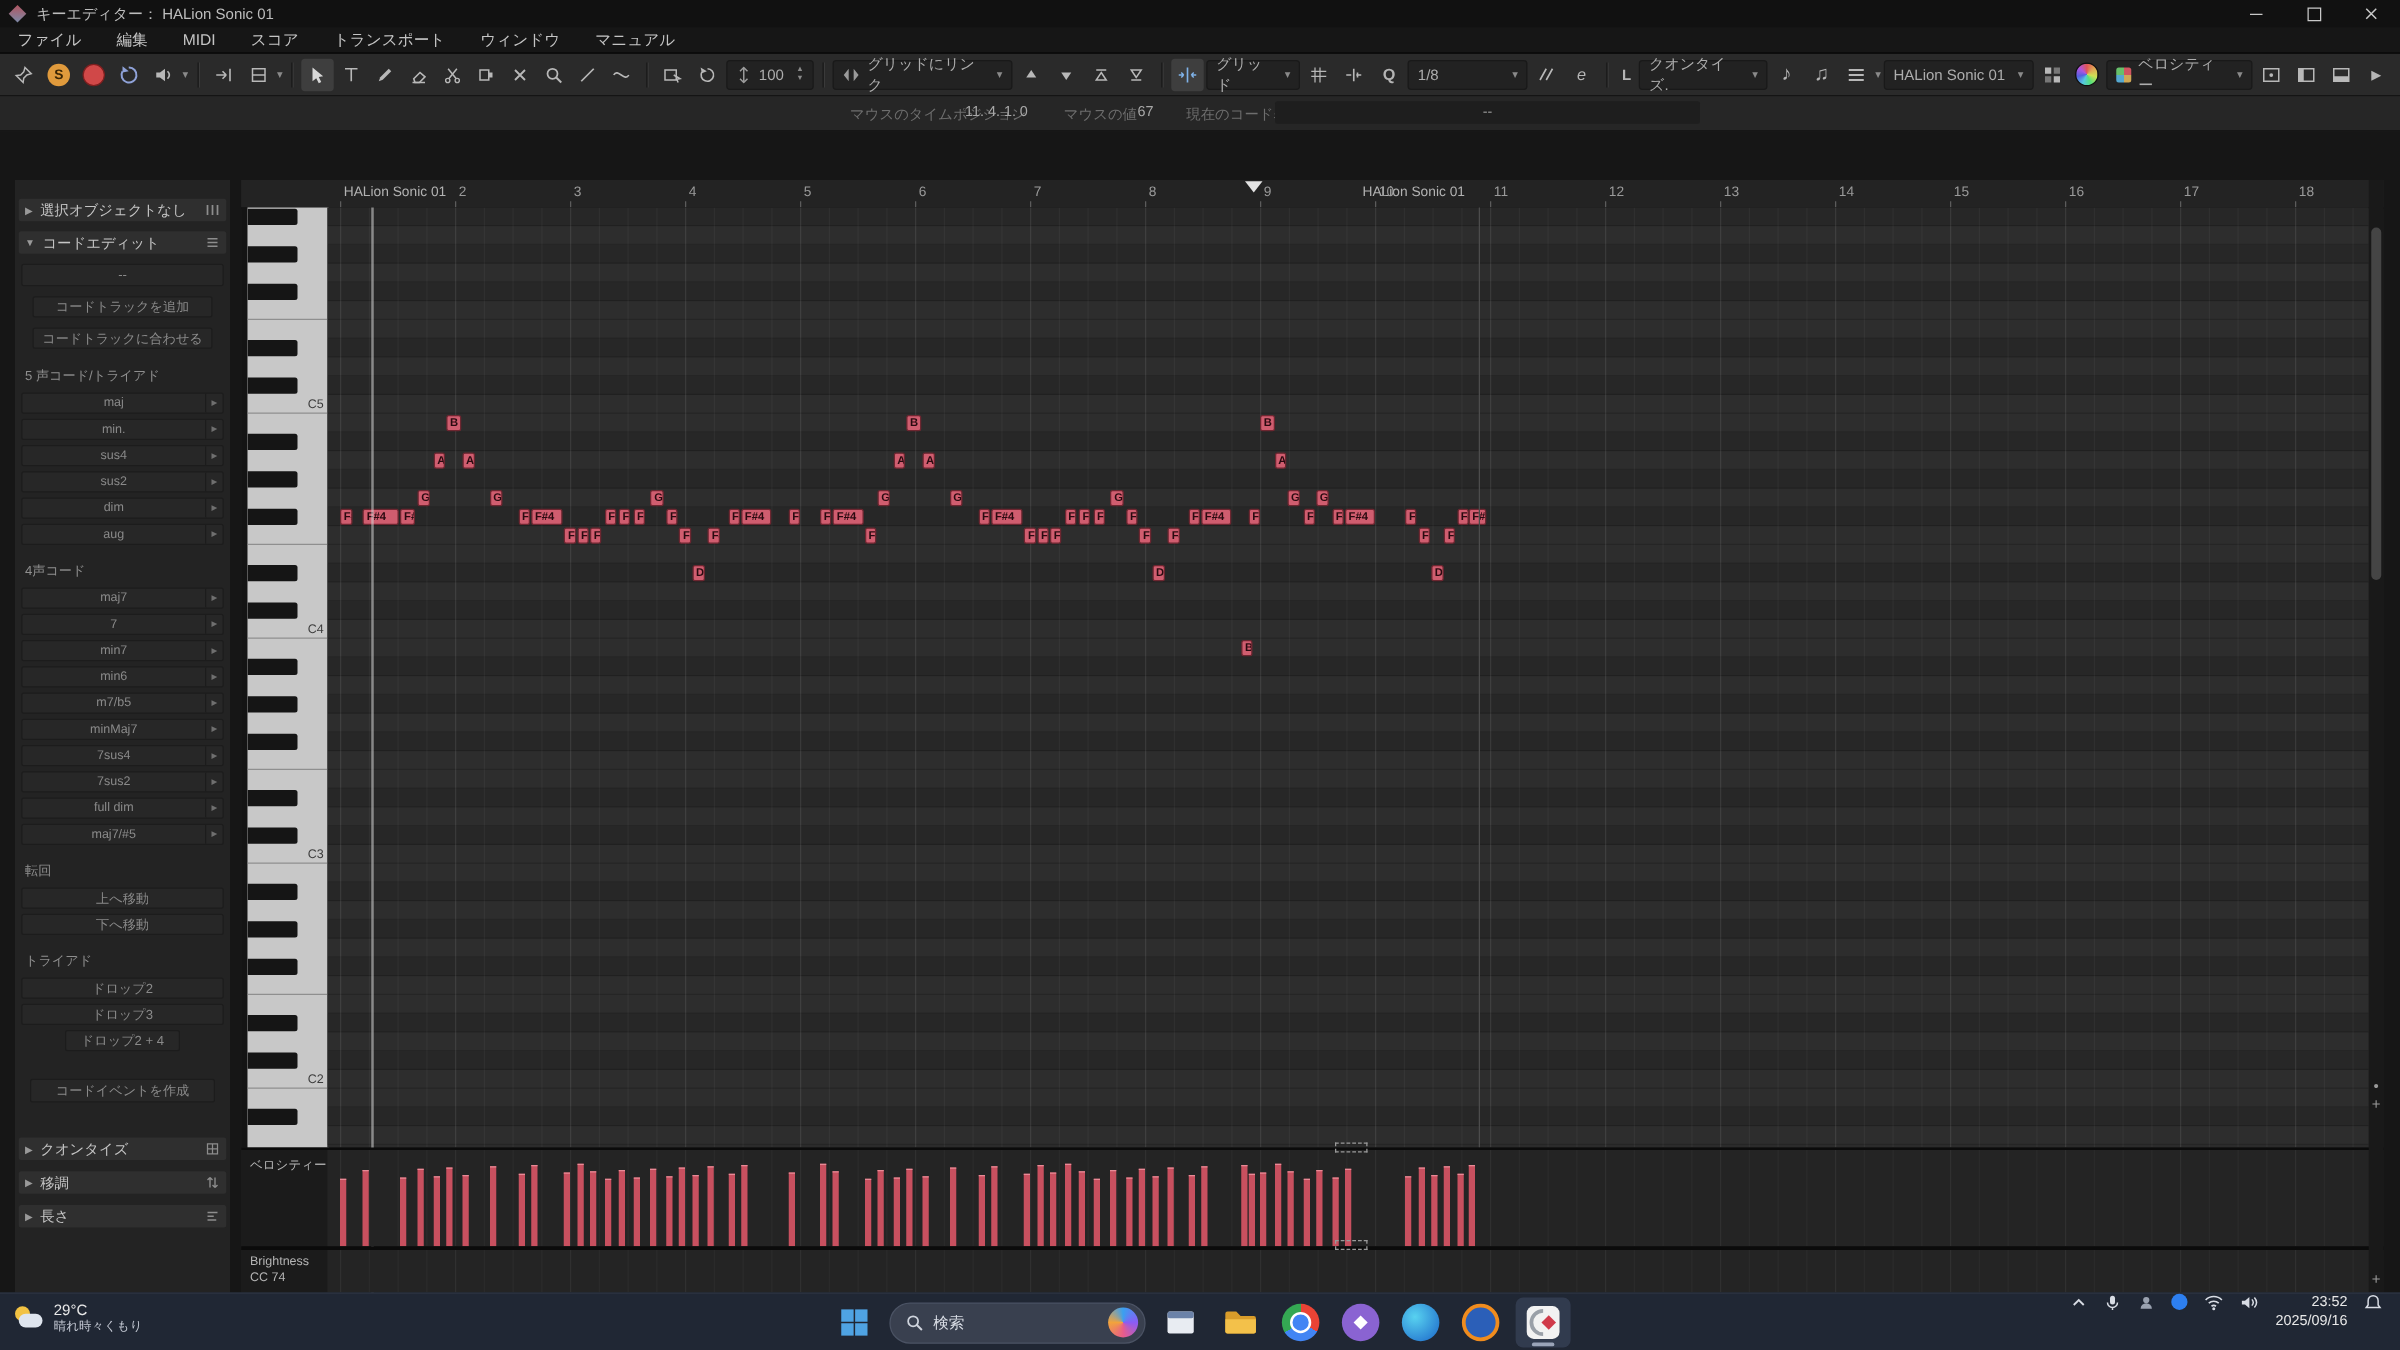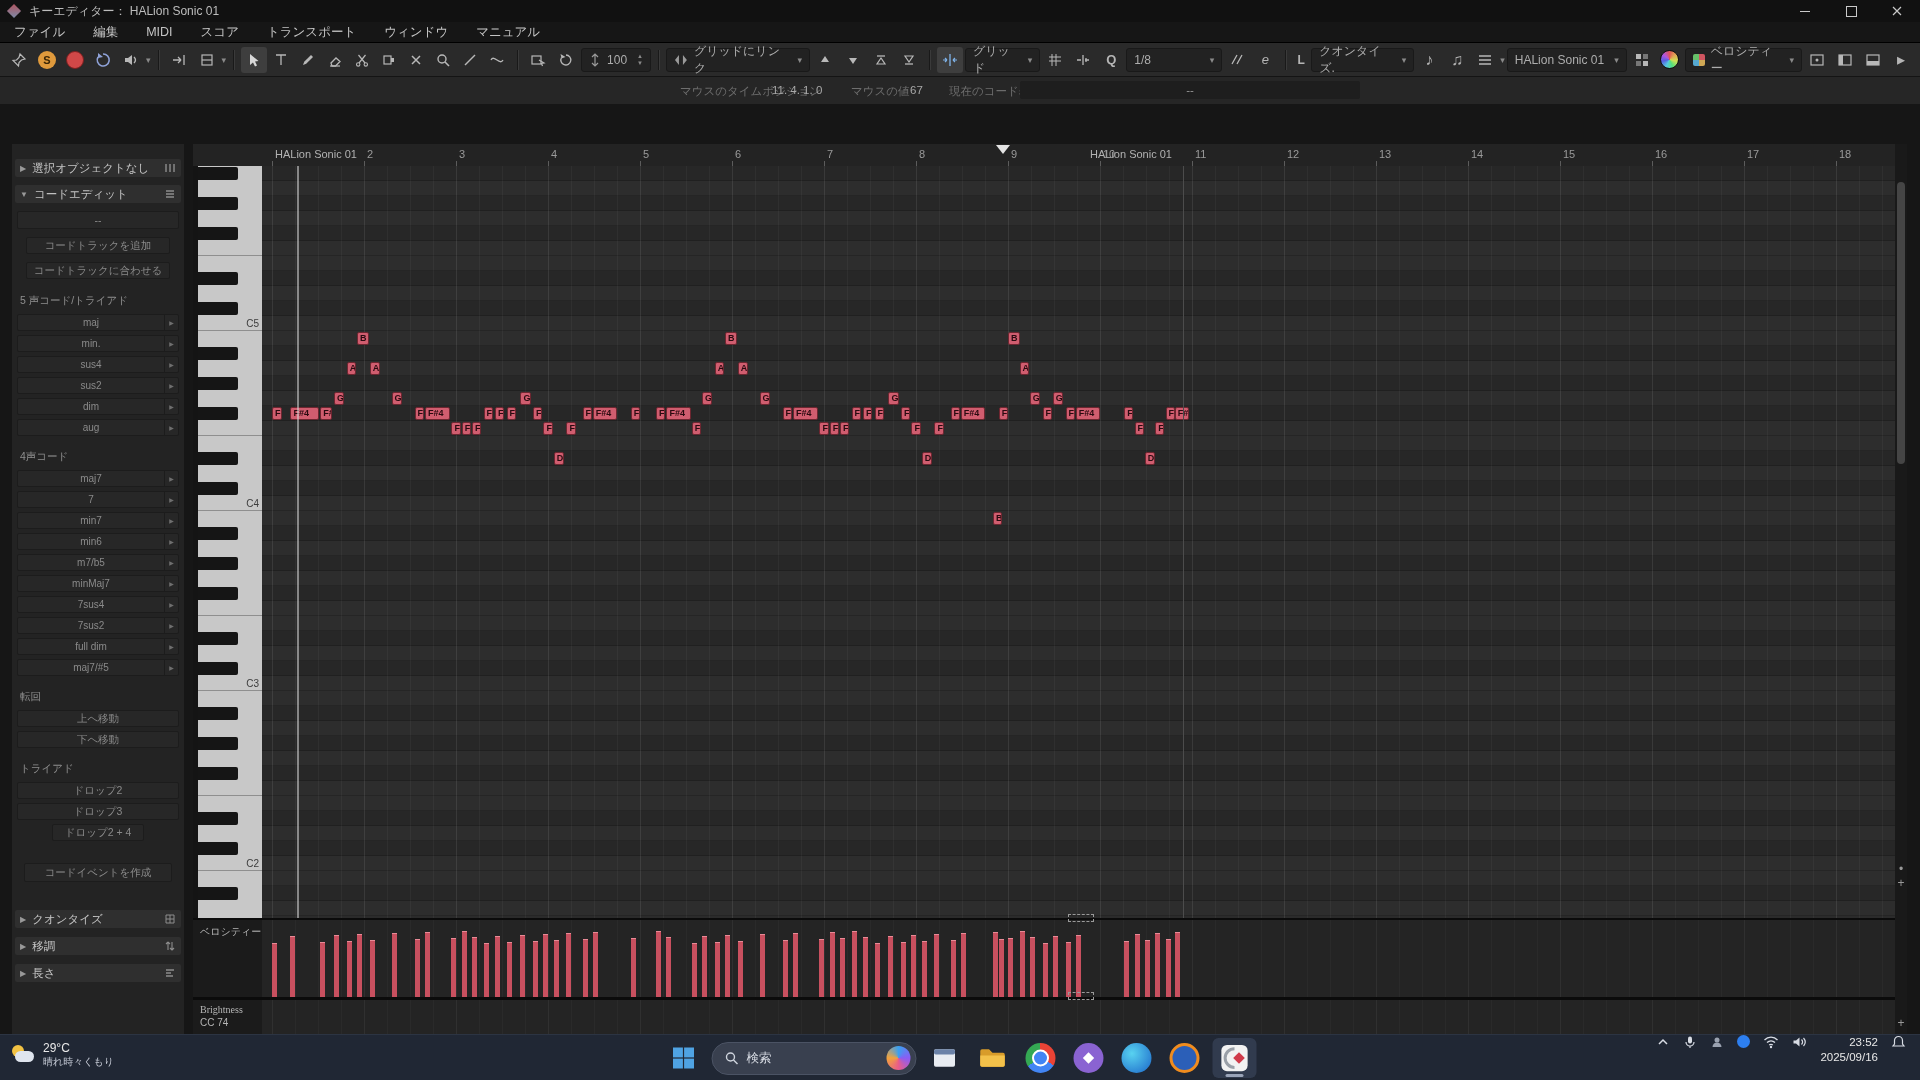--- a/index.html
+++ b/index.html
@@ -810,7 +810,7 @@
   <div id="lane-divider1"></div>
   <div id="lane-labels">
     <div style="position:absolute;left:7px;top:5px;">ベロシティー</div>
-    <div style="position:absolute;left:7px;top:84px;font-family:Liberation Serif, serif;">Brightness</div>
+    <div style="position:absolute;left:7px;top:84px;">Brightness</div>
     <div style="position:absolute;left:7px;top:97px;">CC 74</div>
   </div>
   <div id="vel-lane">

